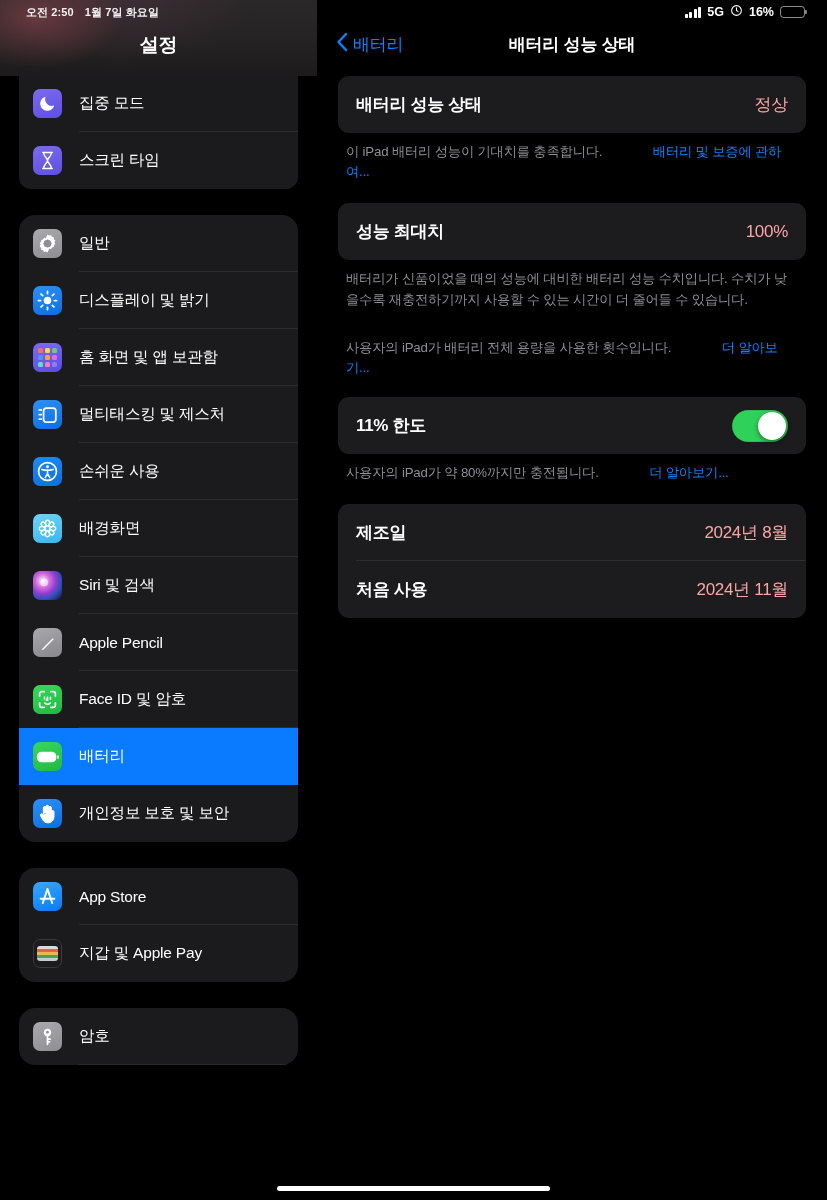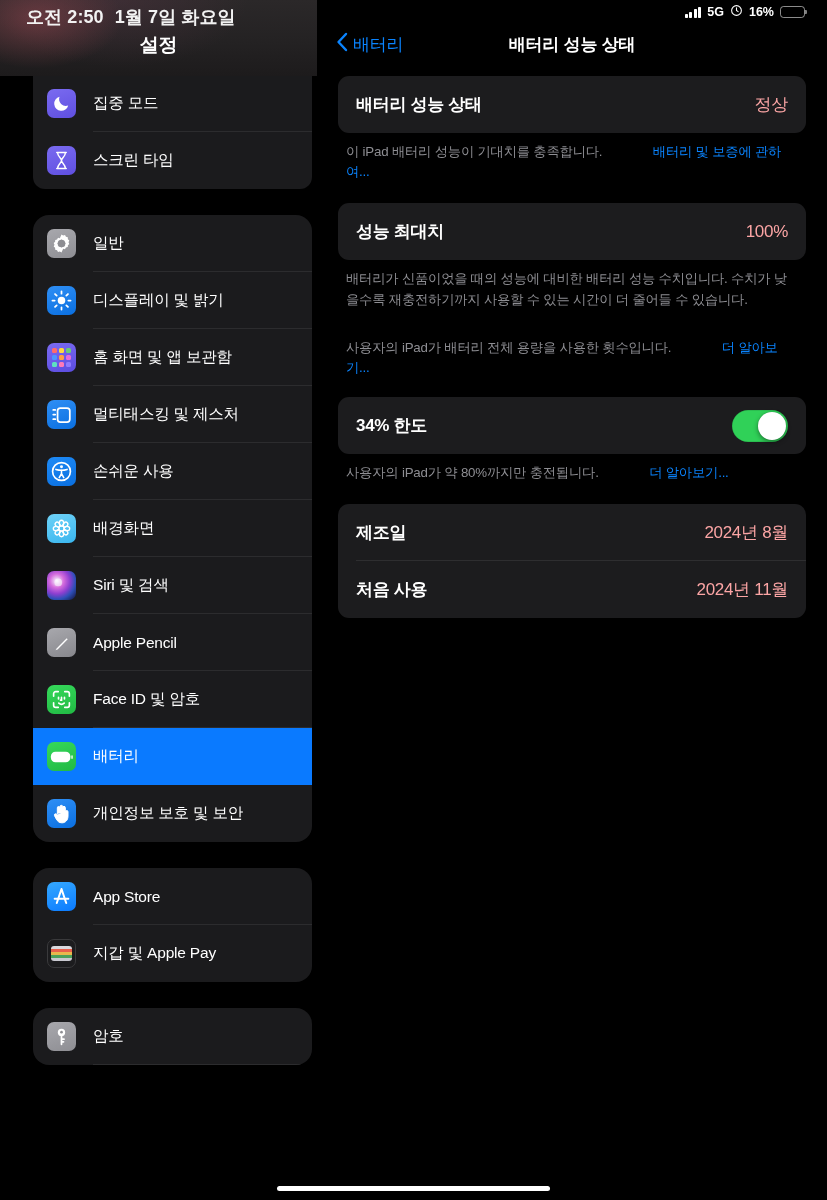--- a/index.html
+++ b/index.html
@@ -30,7 +30,7 @@
   }
   .statusbar-left{
     position:absolute; top:5px; left:26px;
-    font-size:18px; font-weight:bold; color:#f2f2f2;
+    font-size:11px; font-weight:bold; color:#f2f2f2;
     letter-spacing:.1px; display:flex; gap:11px;
   }
   .sb-title{

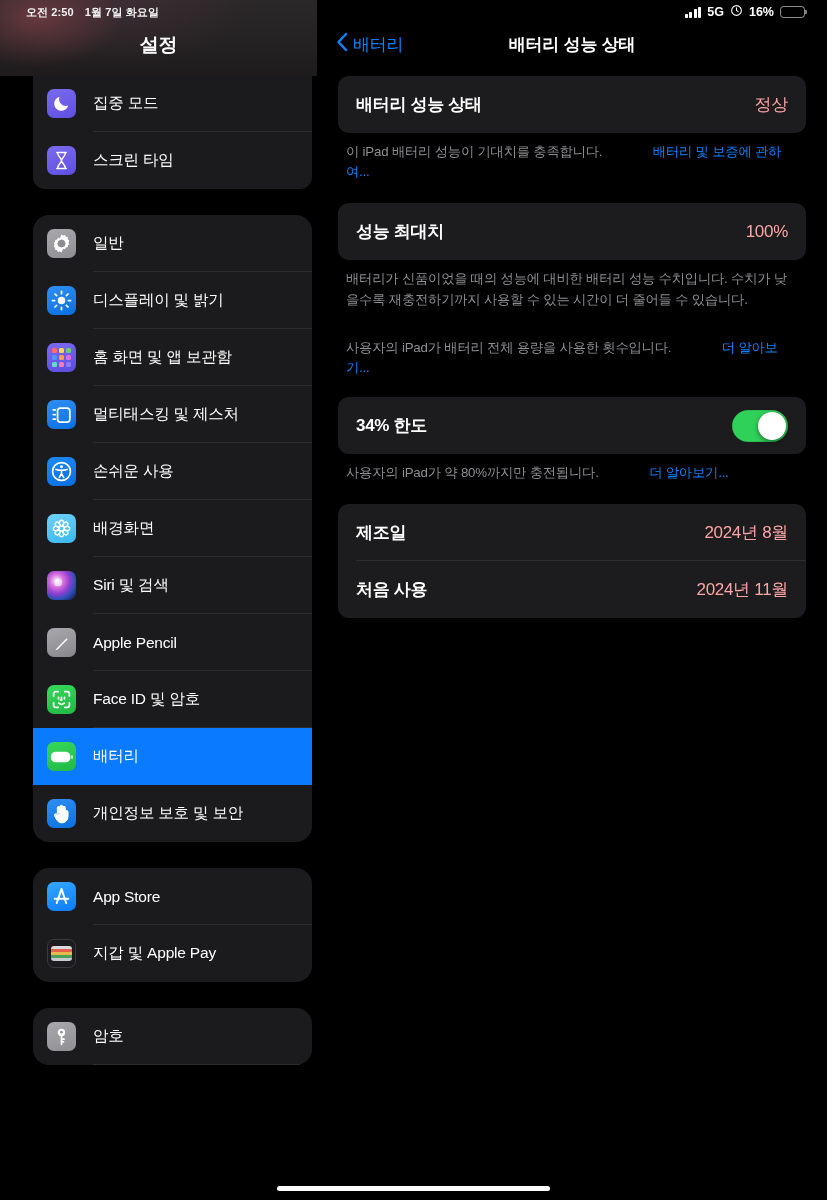--- a/index.html
+++ b/index.html
@@ -38,7 +38,7 @@
     font-size:19px; font-weight:bold; color:#fff; letter-spacing:-.2px;
   }
 
-  .sb-scroll{ position:absolute; top:0; left:0; width:317px; height:1036px; padding-top:76px;margin-left:14px; }
+  .sb-scroll{ position:absolute; top:0; left:0; width:317px; height:1036px; padding-top:76px; }
 
   .sb-group{
     margin:0 19px 26px 19px;

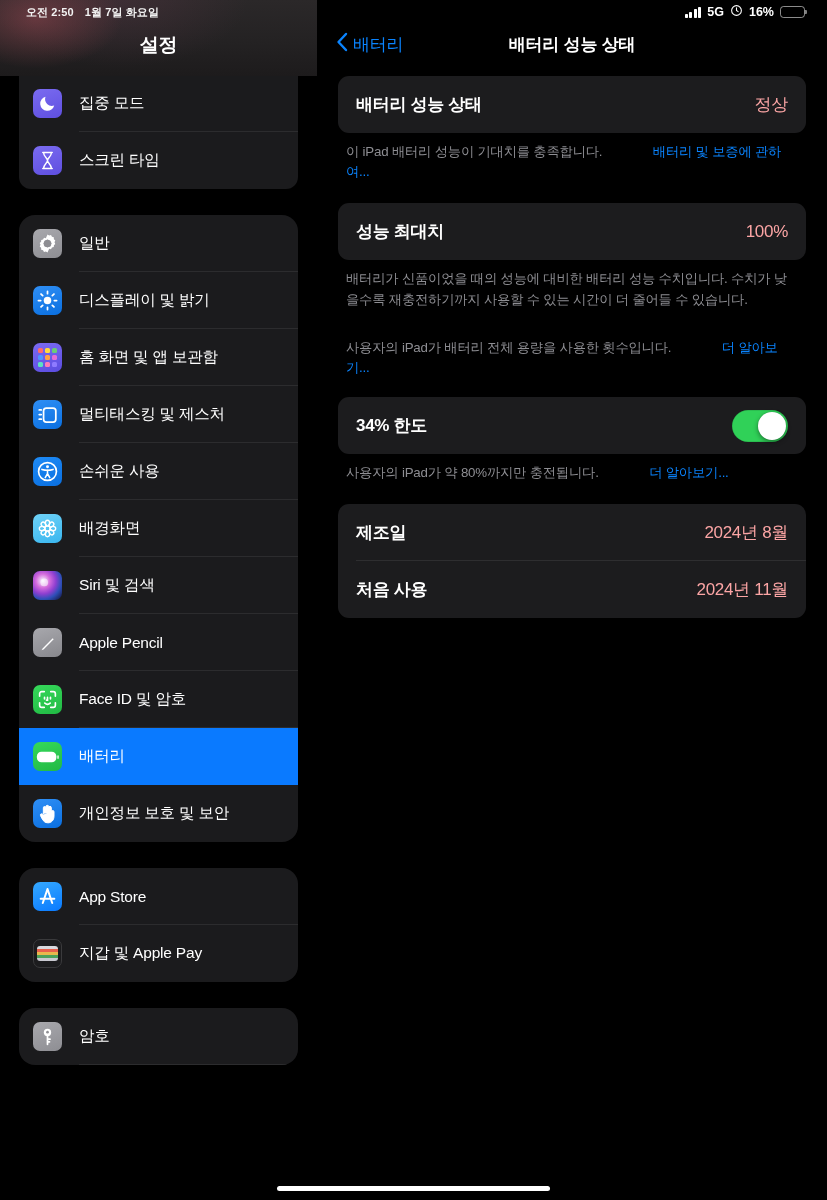--- a/index.html
+++ b/index.html
@@ -456,7 +456,7 @@
 
       <div class="card">
         <div class="row last">
-          <span class="row-label">34% 한도</span>
+          <span class="row-label">11% 한도</span>
           <span class="switch">
               <span class="knob"></span>
             </span>

